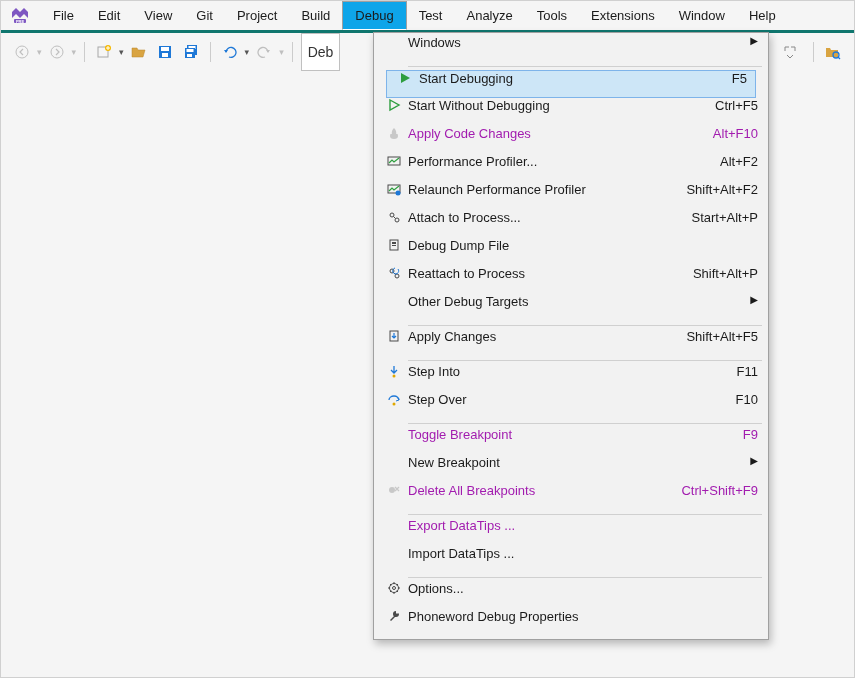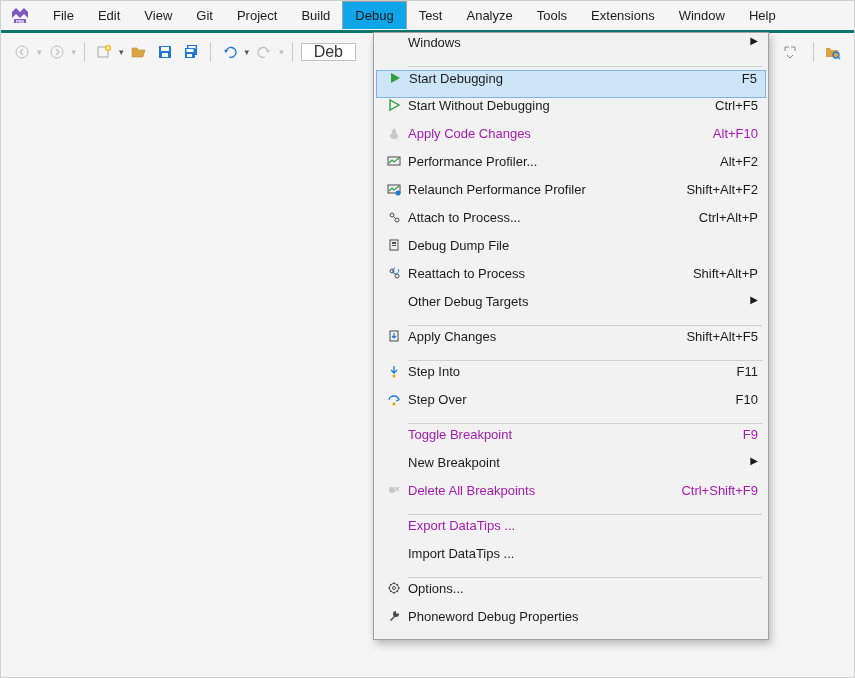--- a/index.html
+++ b/index.html
@@ -66,10 +66,10 @@
 .tb-combo {
   border: 1px solid #c0c0c0;
   background: #ffffff;
-  padding: 2px 12px;
-  font-size: 16px;
+  padding: 2px 6px;
+  font-size: 14px;
   color: #333;
-  height: 18px;
+  height: 38px;
   display: flex;
   align-items: center;
 }

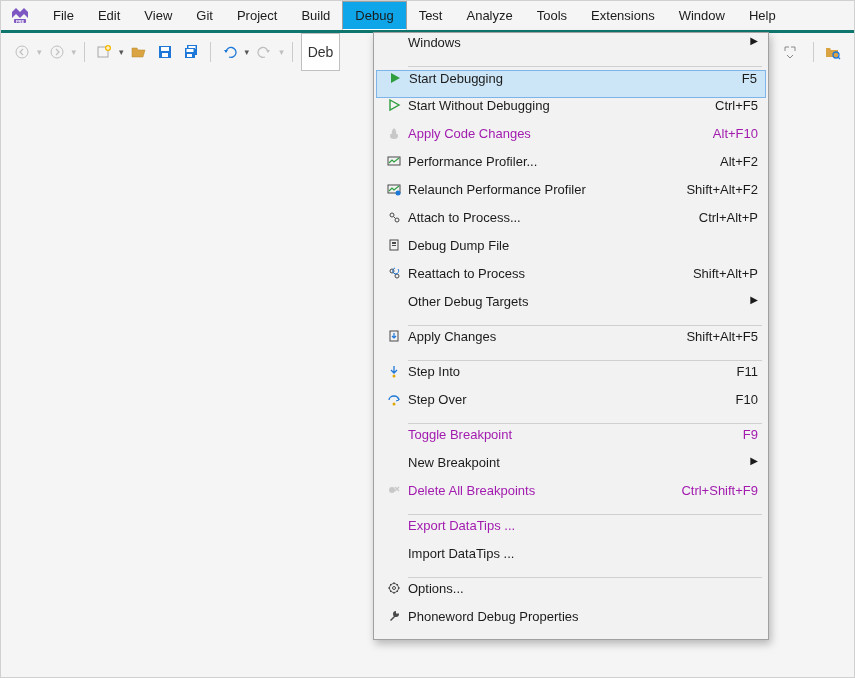--- a/index.html
+++ b/index.html
@@ -95,7 +95,7 @@
 .menu-item.highlighted {
   background: #cde6f7;
   border: 1px solid #7eb4ea;
-  margin: 0 2px;
+  margin: 0 12px;
   padding: 0 8px 0 4px;
 }
 .menu-item.disabled {

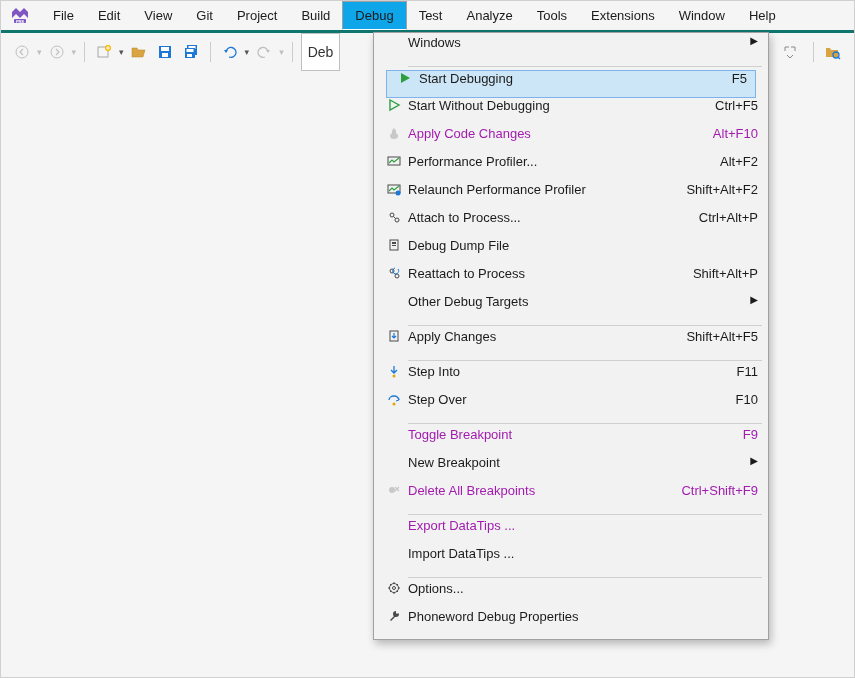--- a/index.html
+++ b/index.html
@@ -306,7 +306,7 @@
         </svg>
       </span>
     <span class="label-col">Attach to Process...</span>
-    <span class="shortcut-col">Ctrl+Alt+P</span>
+    <span class="shortcut-col">Start+Alt+P</span>
   </div>
 
   <div class="menu-item">

